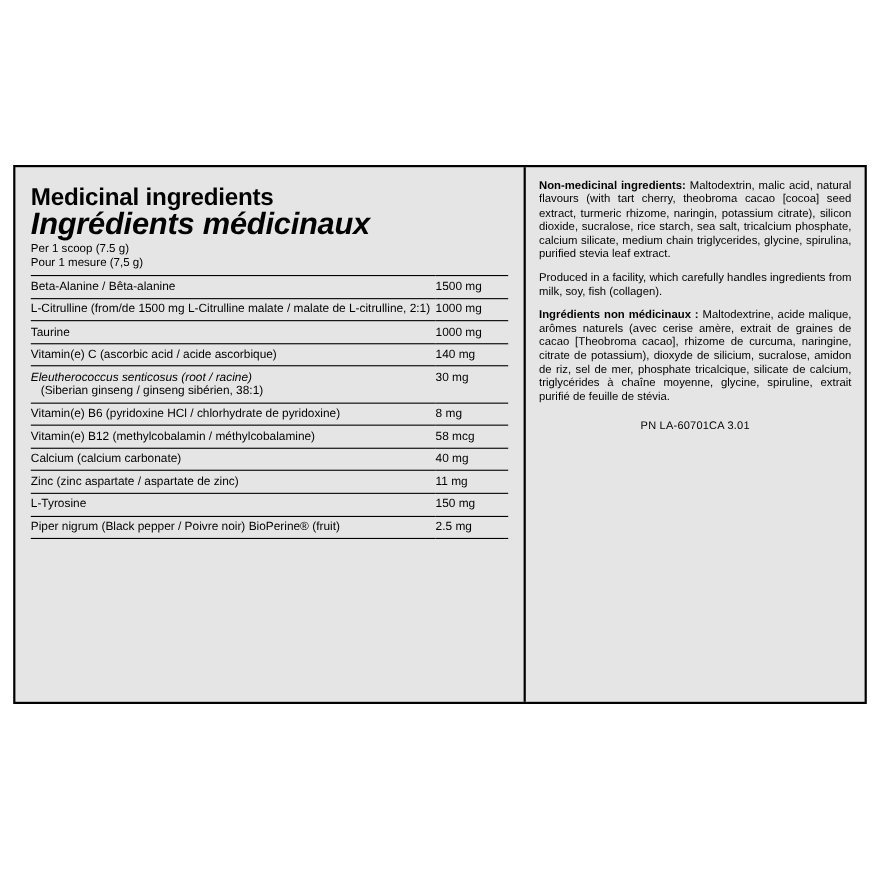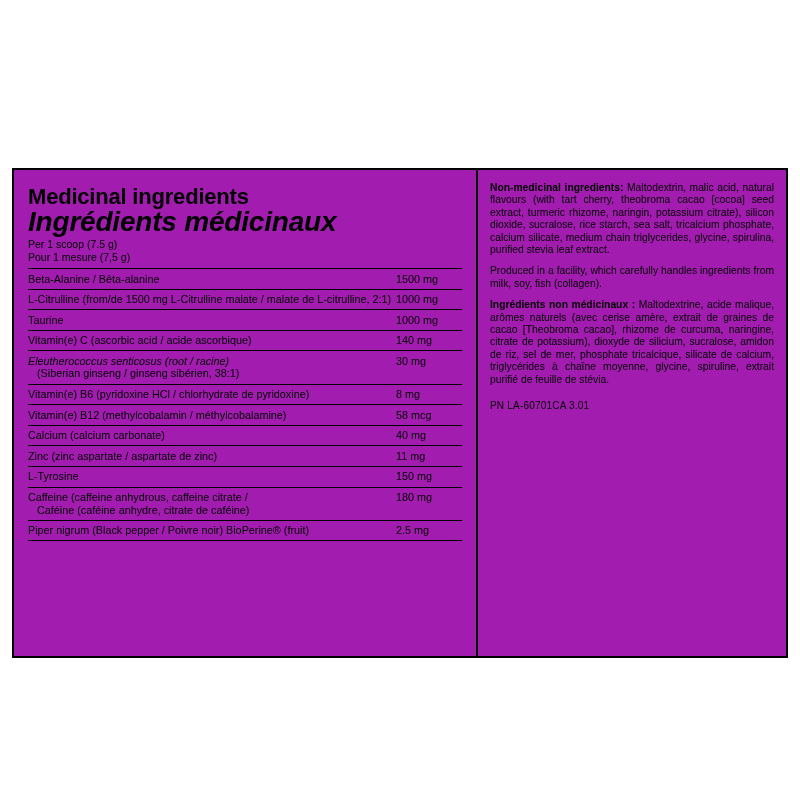--- a/index.html
+++ b/index.html
@@ -14,12 +14,12 @@
   #panel {
     position: absolute;
     left: 12px;
-    top: 168px;
+    top: 150px;
     width: 776px;
     height: 490px;
     border: 2px solid #000;
     box-sizing: border-box;
-    background: #a21caf;
+    background: #e5e5e5;
     display: flex;
   }
   .col-left {

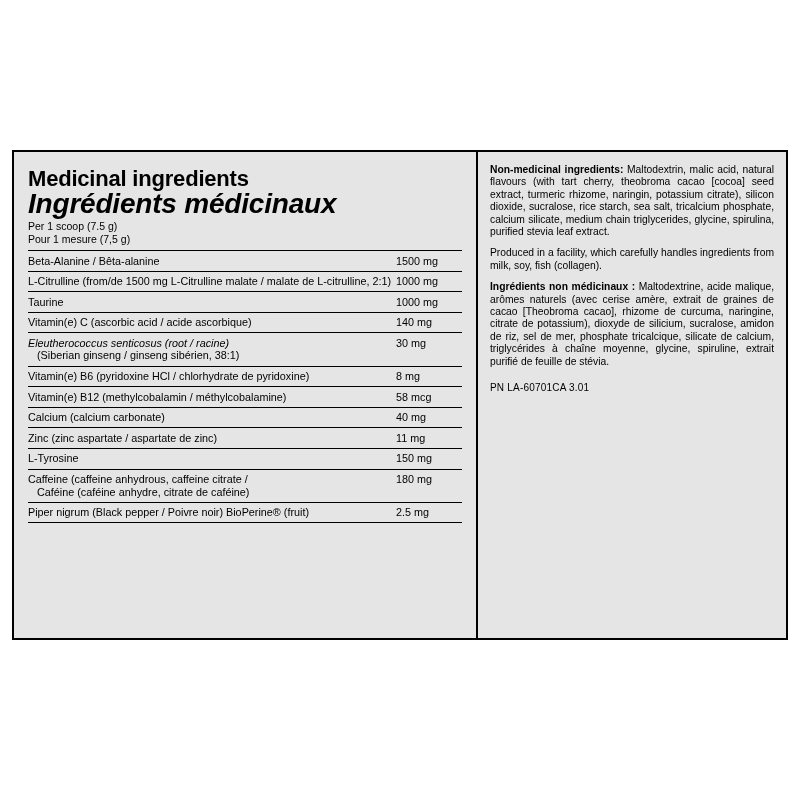--- a/index.html
+++ b/index.html
@@ -84,7 +84,7 @@
   .rpara:last-of-type { margin-bottom: 0; }
   .pn {
     margin-top: 14px;
-    text-align: left;
+    text-align: center;
     font-size: 10px;
     letter-spacing: 0.2px;
   }

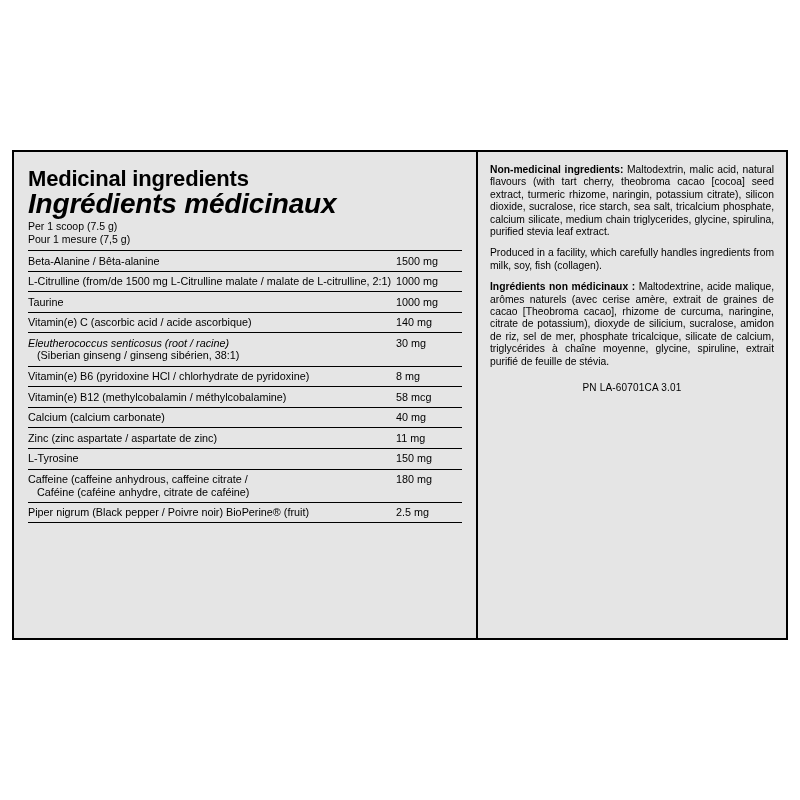--- a/index.html
+++ b/index.html
@@ -148,13 +148,6 @@
           <td class="amt">150 mg</td>
         </tr>
         <tr>
-          <td class="name">
-            <span>Caffeine (caffeine anhydrous, caffeine citrate /</span>
-            <span class="indent">Caféine (caféine anhydre, citrate de caféine)</span>
-          </td>
-          <td class="amt">180 mg</td>
-        </tr>
-        <tr>
           <td class="name"><span>Piper nigrum (Black pepper / Poivre noir) BioPerine® (fruit)</span></td>
           <td class="amt">2.5 mg</td>
         </tr>

